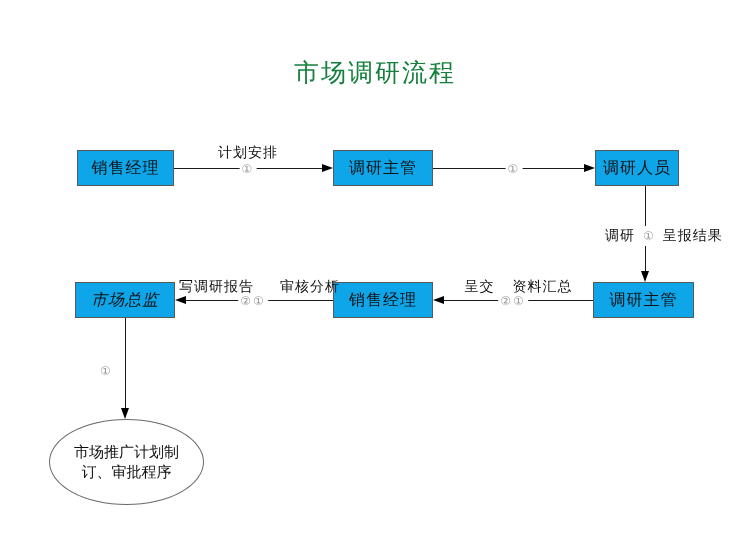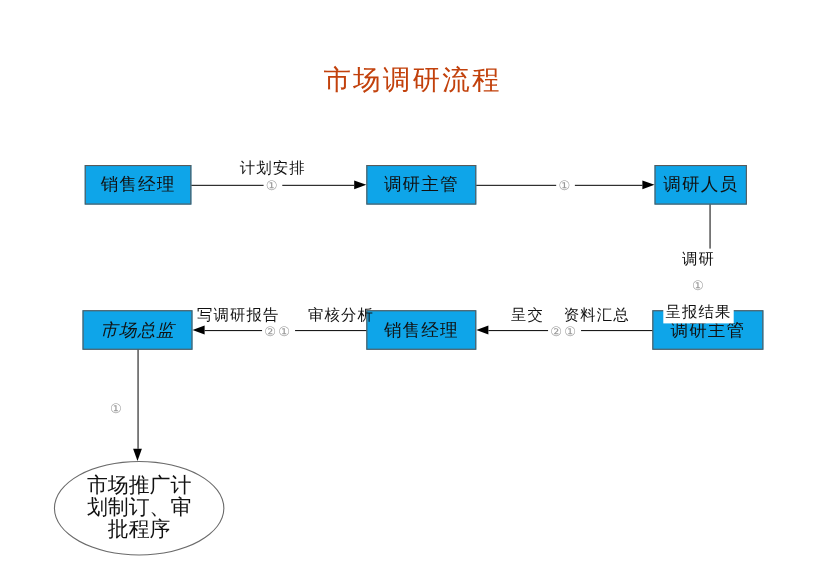--- a/index.html
+++ b/index.html
@@ -9,7 +9,7 @@
   }
   .title{
     position:absolute;left:0;top:56px;width:750px;text-align:center;
-    font-size:25px;letter-spacing:2px;color:#c2410c;
+    font-size:25px;letter-spacing:2px;color:#15803d;
   }
   .box{
     position:absolute;border:1px solid #595959;background:#0ea5e9;

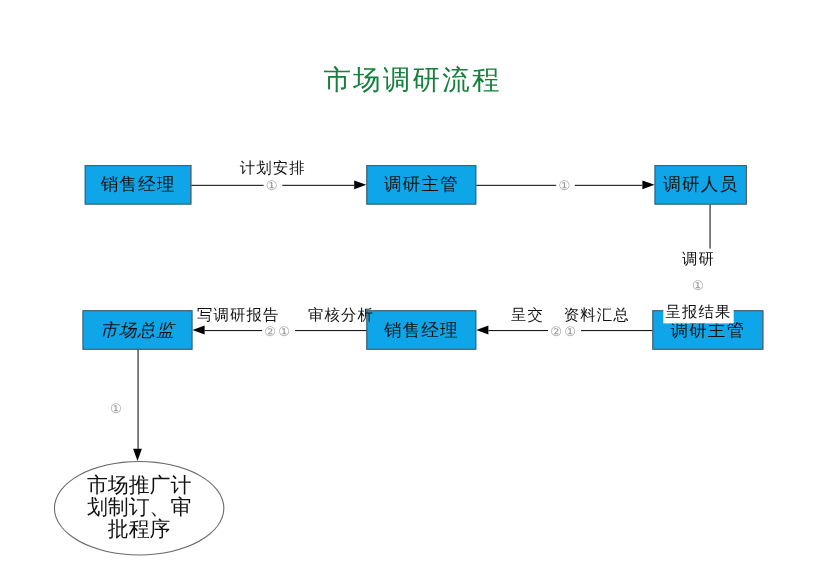--- a/index.html
+++ b/index.html
@@ -85,7 +85,7 @@
 
   <div class="vline" style="left:645px;top:186px;height:86px;"></div>
   <div class="arr-d" style="left:641px;top:271px;"></div>
-  <div class="elabel erow onwhite" style="left:603px;top:226px;gap:8px;flex-direction:column;">
+  <div class="elabel erow onwhite" style="left:603px;top:226px;gap:8px;">
     <span>调研</span>
     <span class="stepchar">①</span>
     <span>呈报结果</span>

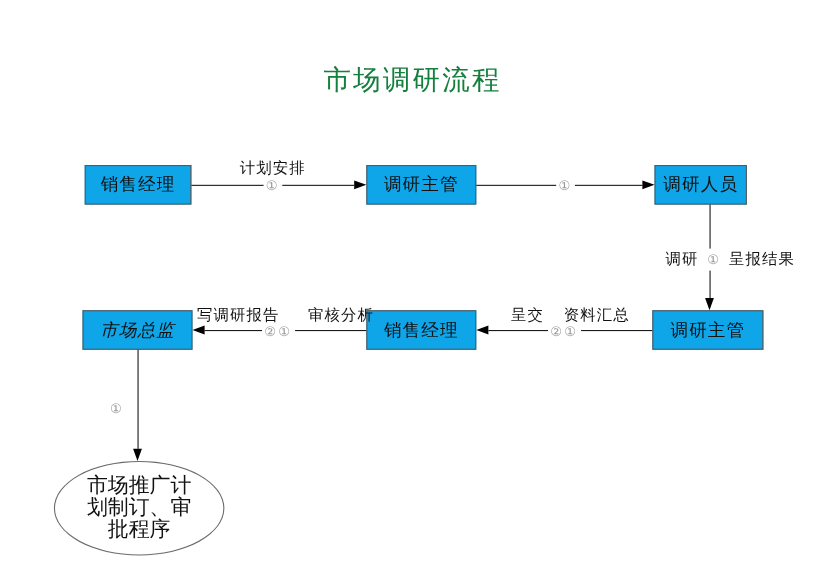--- a/index.html
+++ b/index.html
@@ -20,7 +20,7 @@
     position:absolute;border:1px solid #6b6b6b;background:#fff;border-radius:50%;
     display:flex;align-items:center;justify-content:center;text-align:center;
   }
-  .ellipse .etext{width:110px;font-size:19px;line-height:20px;text-align:center;}
+  .ellipse .etext{width:110px;font-size:15px;line-height:20px;text-align:center;}
   .hline{position:absolute;height:0;border-top:1px solid #1a1a1a;}
   .vline{position:absolute;width:0;border-left:1px solid #1a1a1a;}
   .arr-r{position:absolute;width:0;height:0;border-top:4px solid transparent;border-bottom:4px solid transparent;border-left:11px solid #000;}

